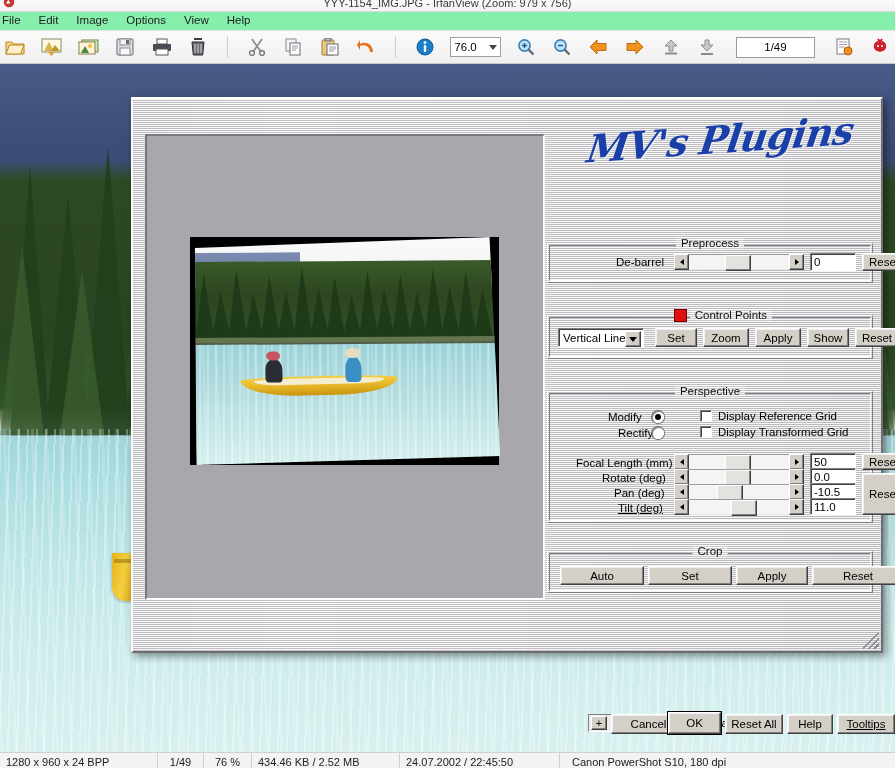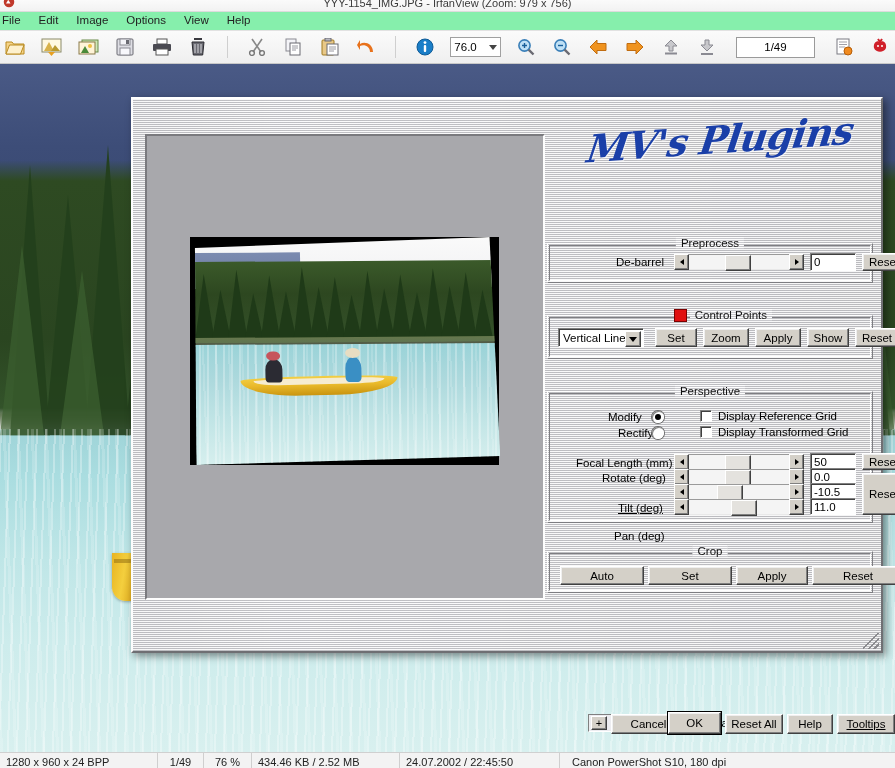--- a/index.html
+++ b/index.html
@@ -704,7 +704,7 @@
       </div>
       <div class="field" style="position:absolute; left:262px; top:76px; width:46px; height:17px;">0.0</div>
 
-      <span class="lbl" style="position:absolute; left:66px; top:95px;margin-top:43px;">Pan (deg)</span>
+      <span class="lbl" style="position:absolute; left:66px; top:95px;">Pan (deg)</span>
       <div class="slider" style="left:126px; top:92px; width:130px;">
         <div class="sl-btn">
             <span class="sl-arrow-l"></span>

